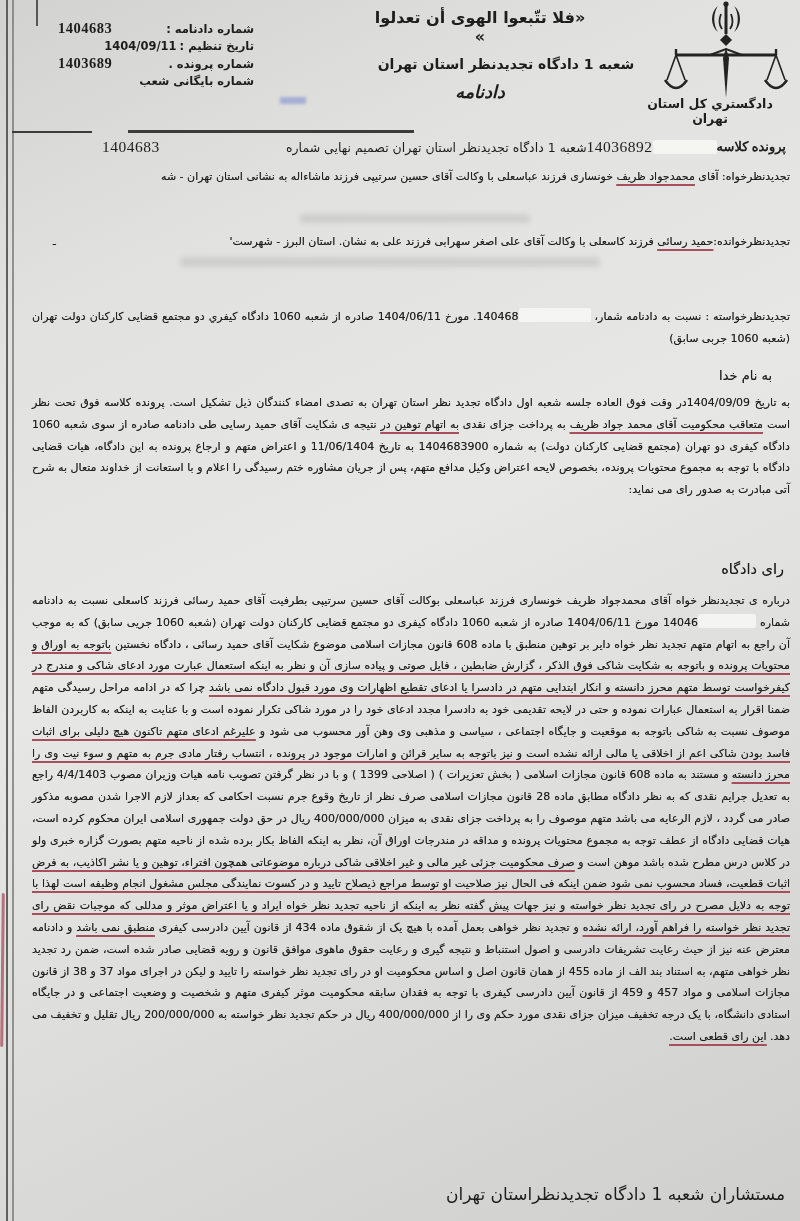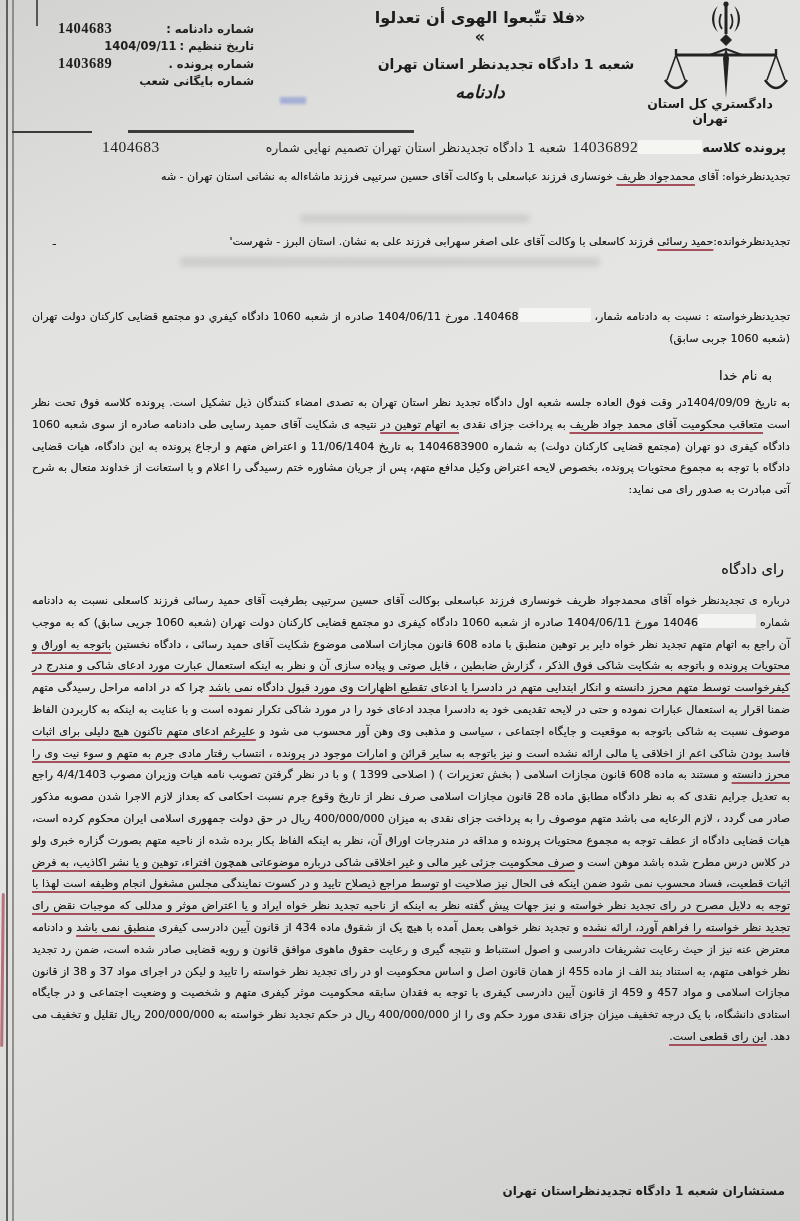--- a/index.html
+++ b/index.html
@@ -124,7 +124,7 @@
     <span class="lbl">پرونده کلاسه</span>
     <span class="gap" style="width:64px"></span>
     <span class="num">14036892</span>
-    <span style="margin-right:6px">شعبه 1 دادگاه تجدیدنظر استان تهران تصمیم نهایی شماره</span>
+    <span style="">شعبه 1 دادگاه تجدیدنظر استان تهران تصمیم نهایی شماره</span>
     <span class="spacer"></span>
     <span class="num final-no">1404683</span>
   </div>

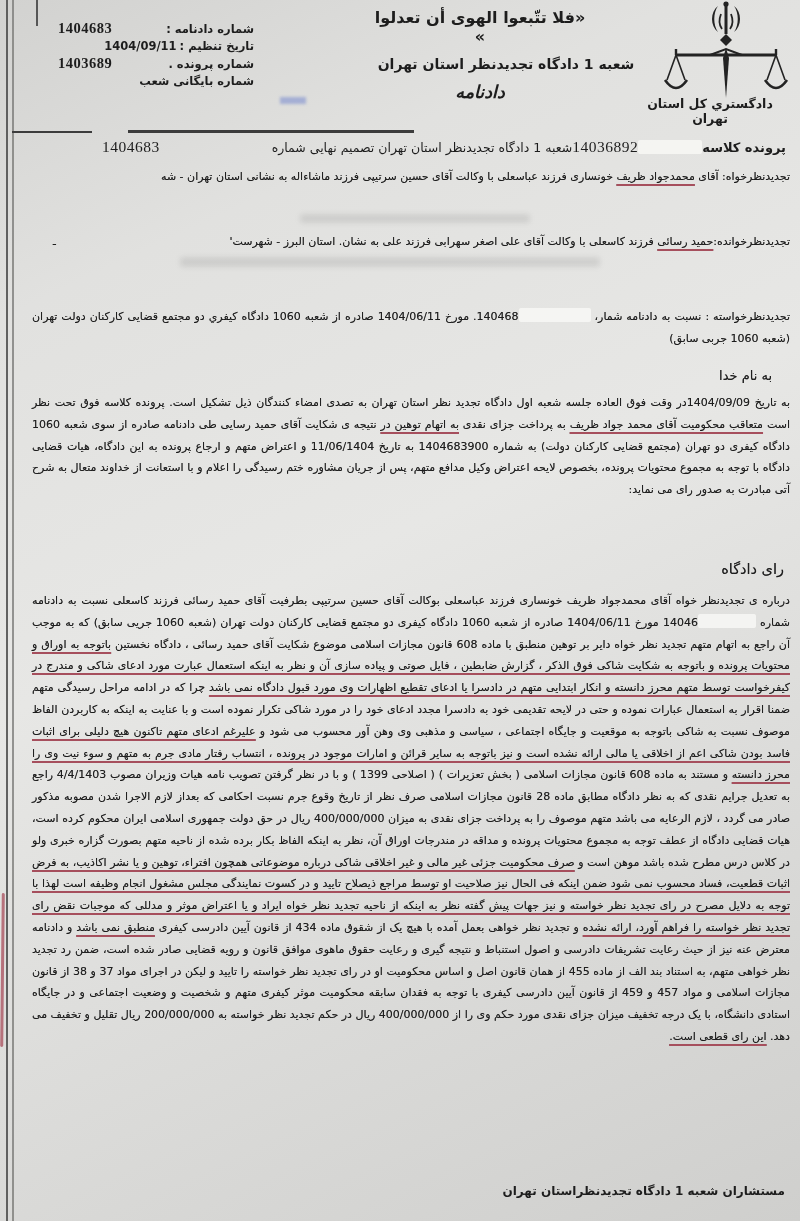--- a/index.html
+++ b/index.html
@@ -27,7 +27,7 @@
   .emblem{left:662px;top:0;}
   
   .caserow{left:14px;right:14px;top:138px;display:flex;align-items:center;font-size:12.5px;}
-  .caserow .lbl{font-weight:bold;font-size:13px;}
+  .caserow .lbl{font-weight:bold;font-size:13px;font-family:Liberation Serif, serif;}
   .num{font-family:"Liberation Serif",serif;font-size:15.5px;letter-spacing:.5px;}
   .final-no{margin-left:88px;}
   .spacer{flex:1;}

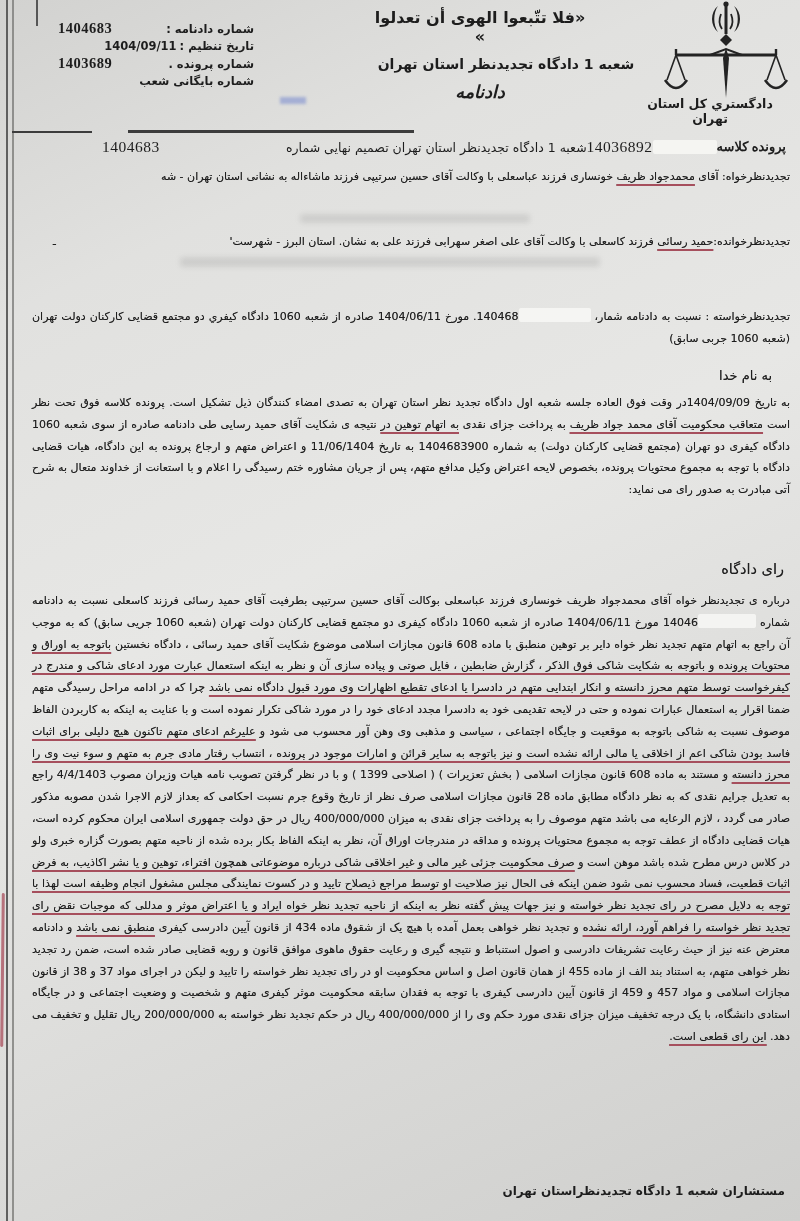--- a/index.html
+++ b/index.html
@@ -43,7 +43,7 @@
   .p-intro{top:392px;}
   .ruling-h{right:16px;top:561px;font-size:14.5px;text-shadow:0 0 .6px rgba(25,25,25,.6);}
   .p-ruling{top:590px;}
-  .signature{right:15px;top:1184px;font-size:12px;font-weight:bold;margin-left:20px;}
+  .signature{right:15px;top:1184px;font-size:17px;font-weight:normal;margin-left:20px;}
   
   .rl{text-decoration:underline;text-decoration-color:#a64f5d;text-decoration-thickness:2.4px;
     text-underline-offset:3.5px;text-decoration-skip-ink:none;}

